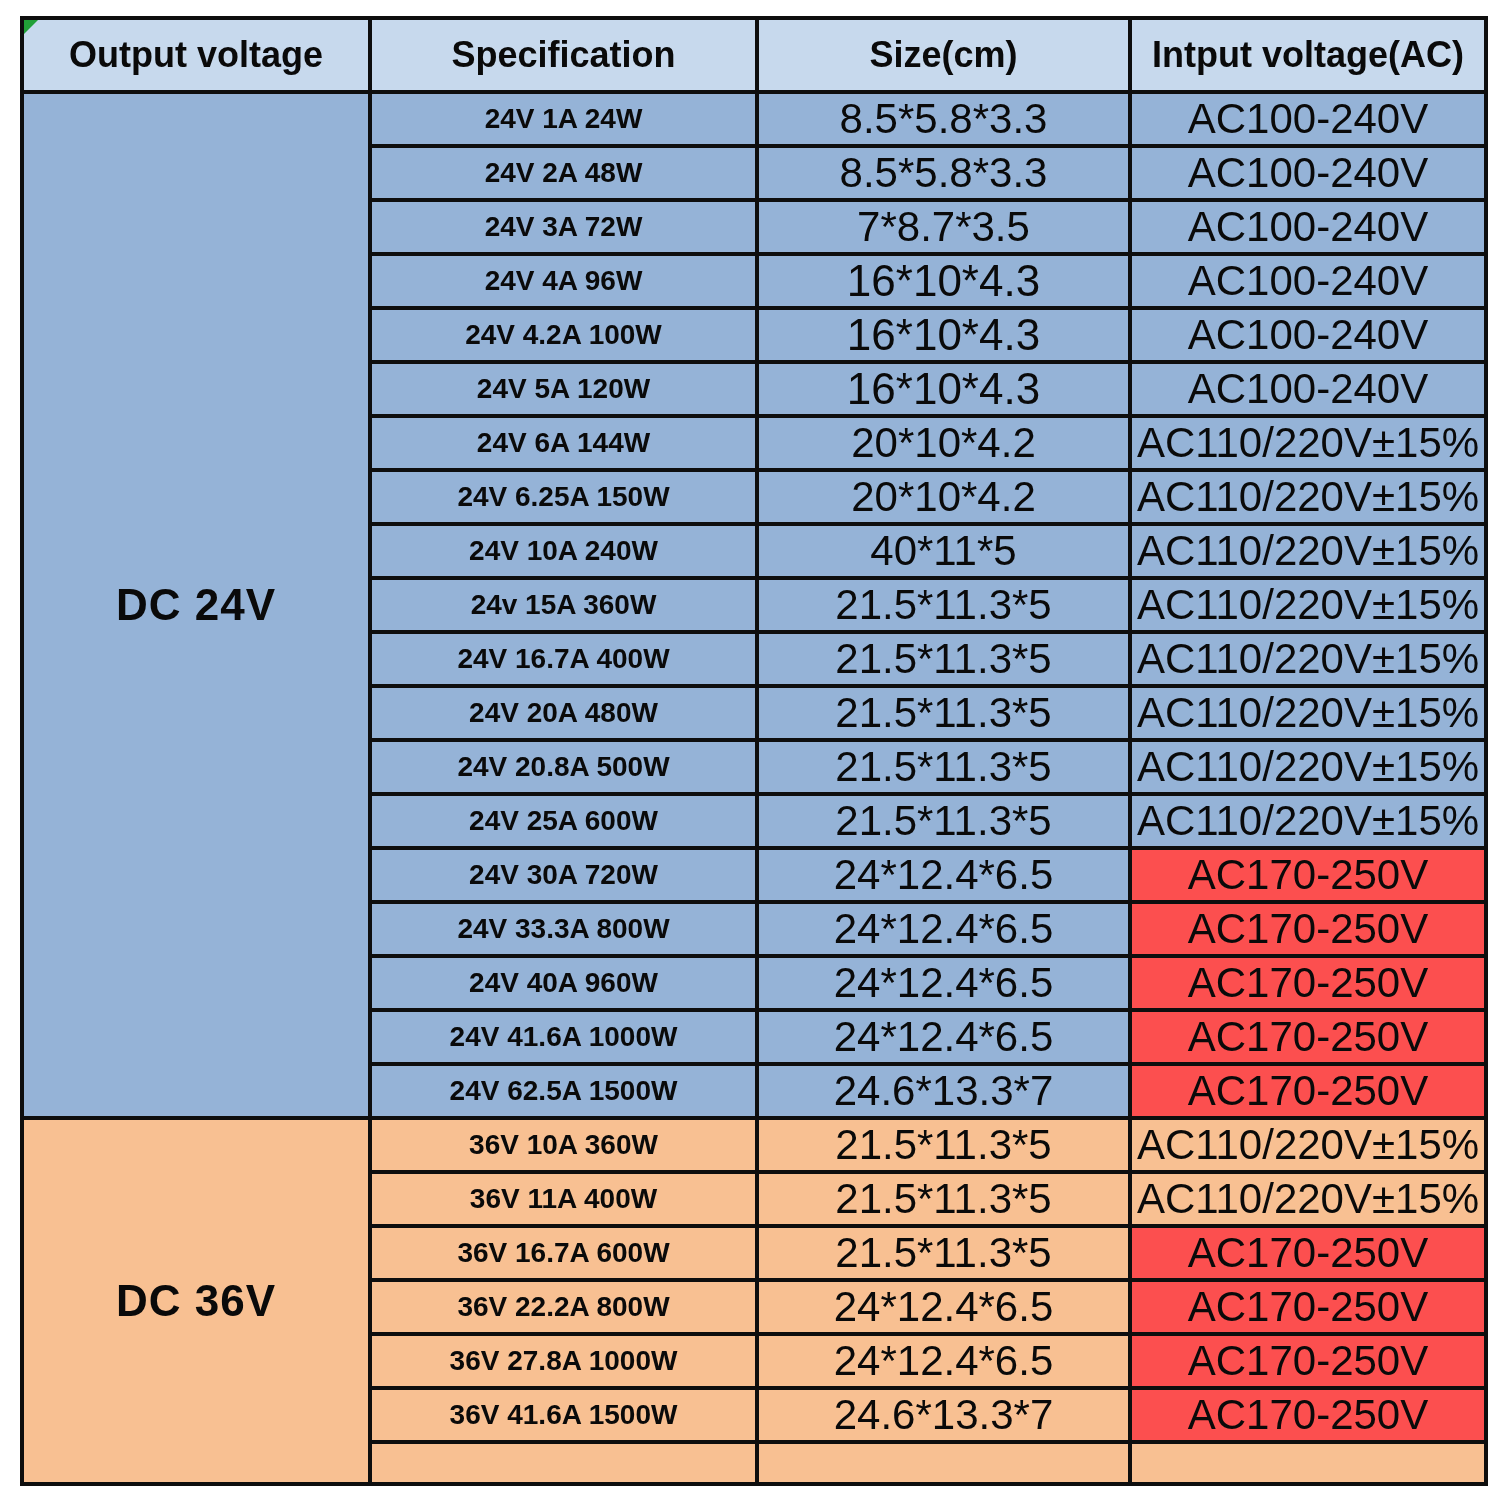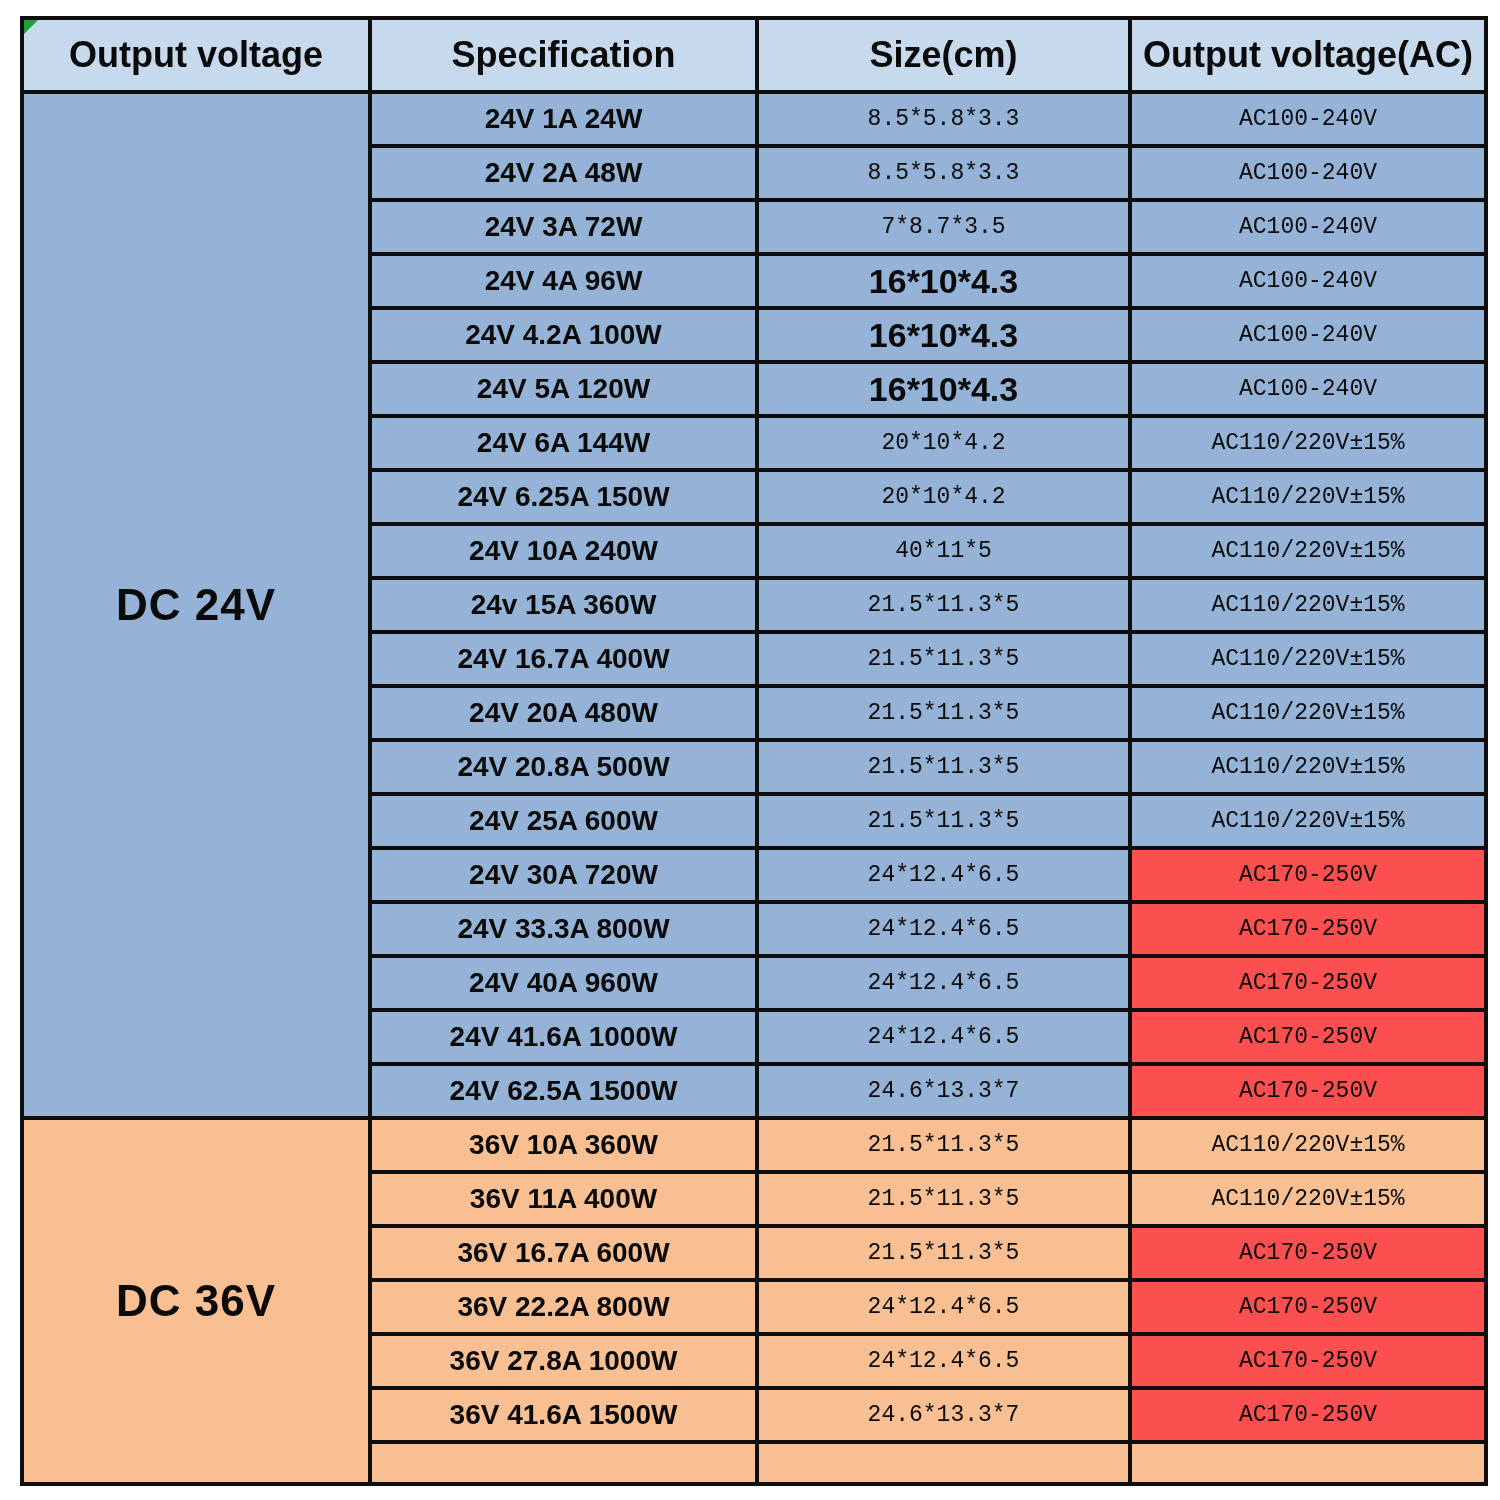--- a/index.html
+++ b/index.html
@@ -82,7 +82,7 @@
         <th>Output voltage</th>
         <th>Specification</th>
         <th>Size(cm)</th>
-        <th>Output voltage(AC)</th>
+        <th>Intput voltage(AC)</th>
       </tr>
     </thead>
     <tbody>

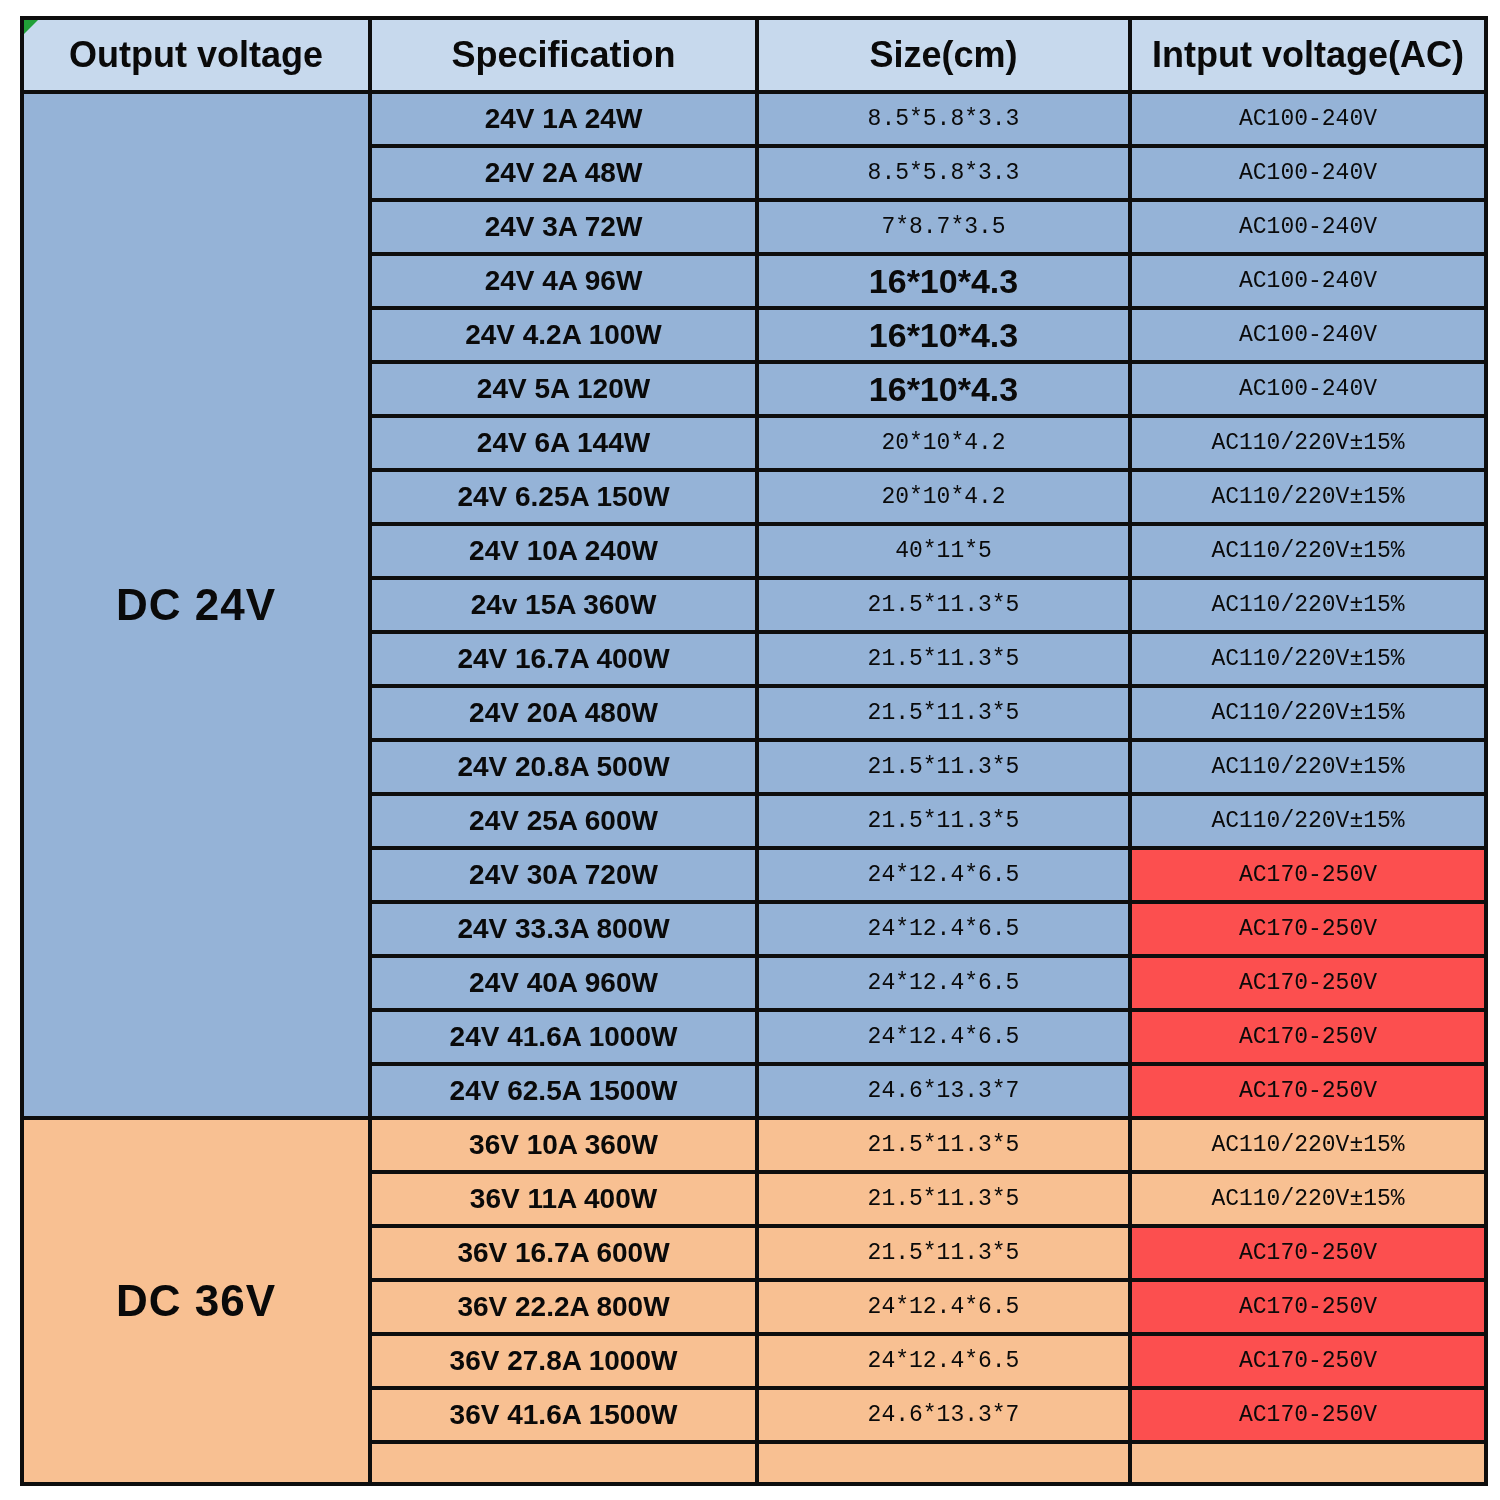--- a/index.html
+++ b/index.html
@@ -47,8 +47,8 @@
     font-weight:700;
   }
   td.size,td.input{
-    font-family:Liberation Mono, monospace;
-    font-size:23px;
+    font-family:Liberation Sans, sans-serif;
+    font-size:42px;
     font-weight:400;
   }
   td.size.bold{

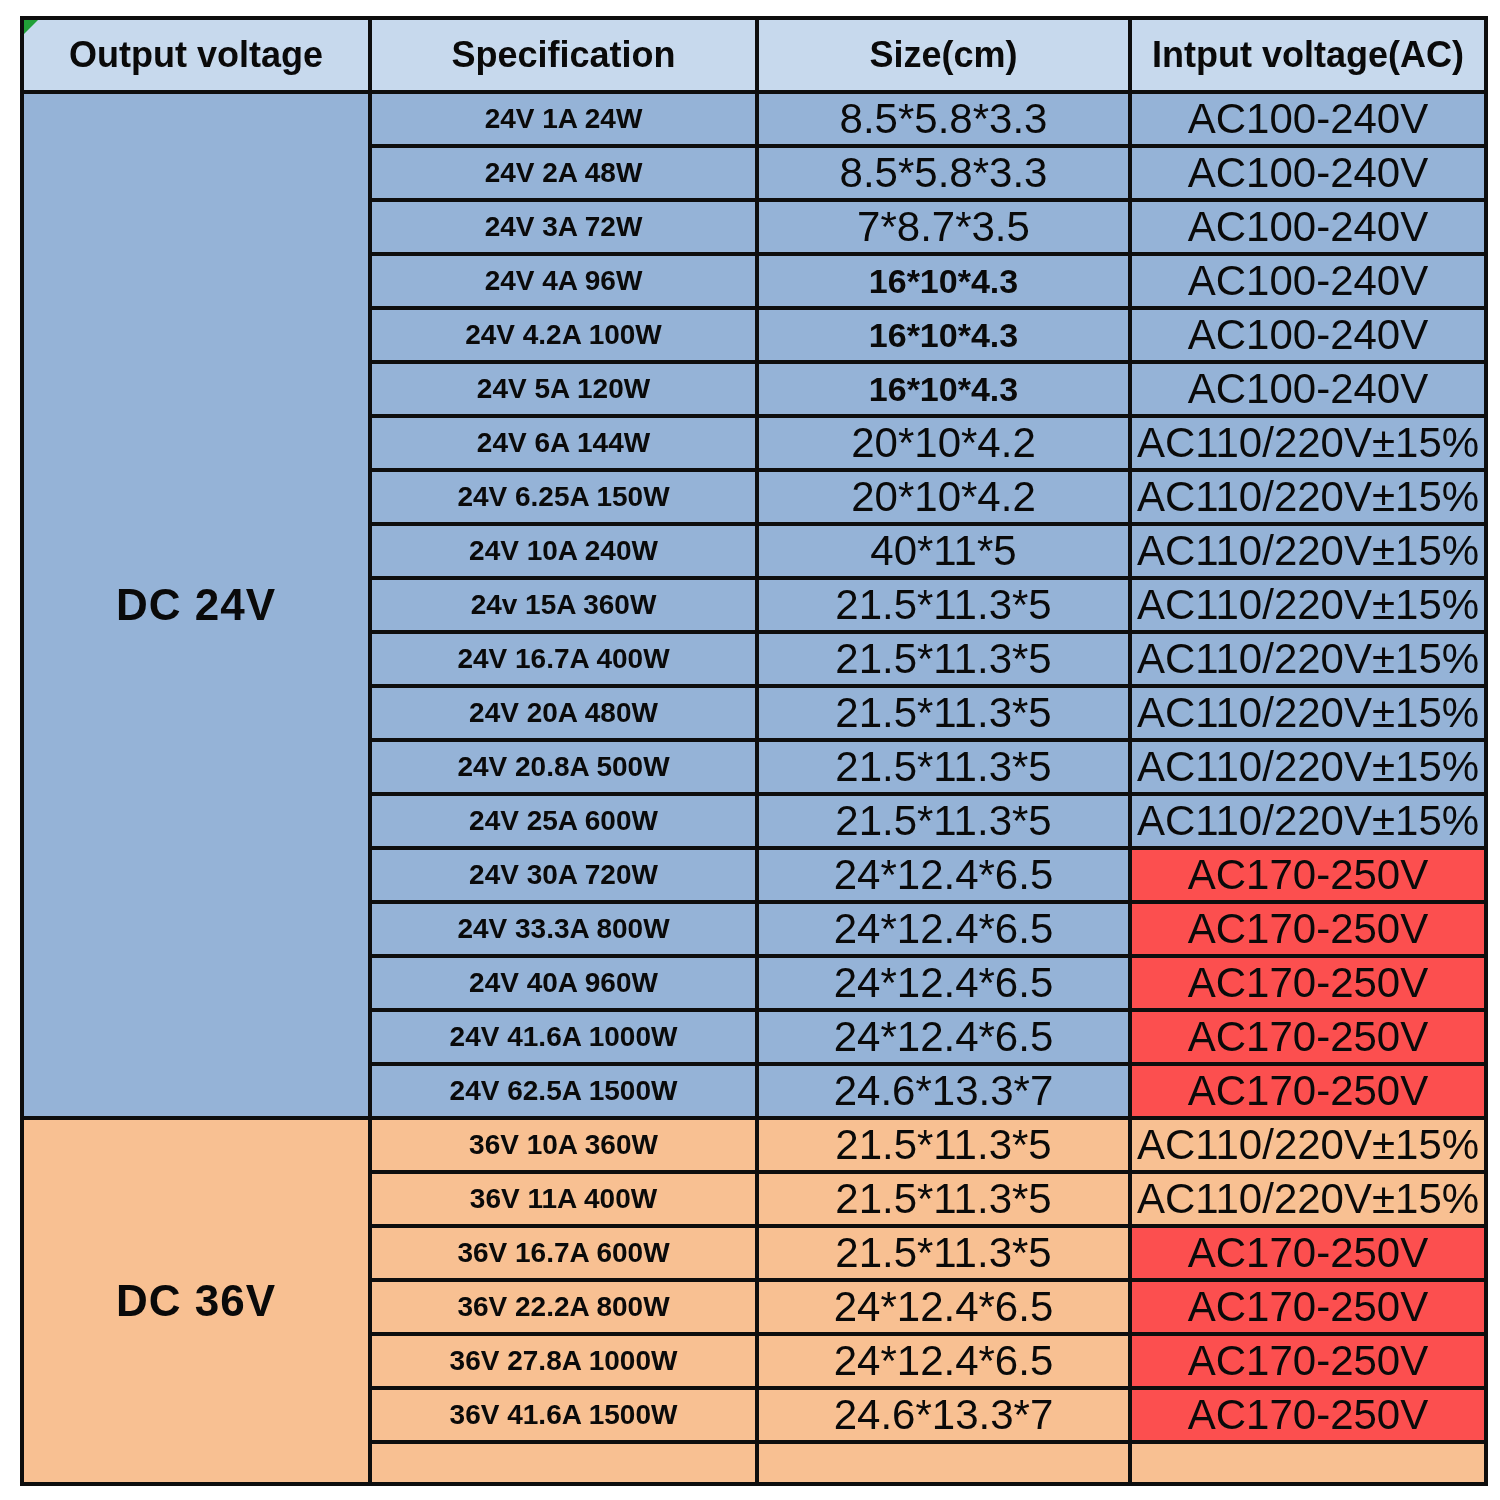--- a/index.html
+++ b/index.html
@@ -53,8 +53,8 @@
   }
   td.size.bold{
     font-family:"Liberation Sans",sans-serif;
-    font-size:34px;
-    font-weight:700;
+    font-size:44px;
+    font-weight:400;
   }
   .corner-triangle{
     position:absolute;

